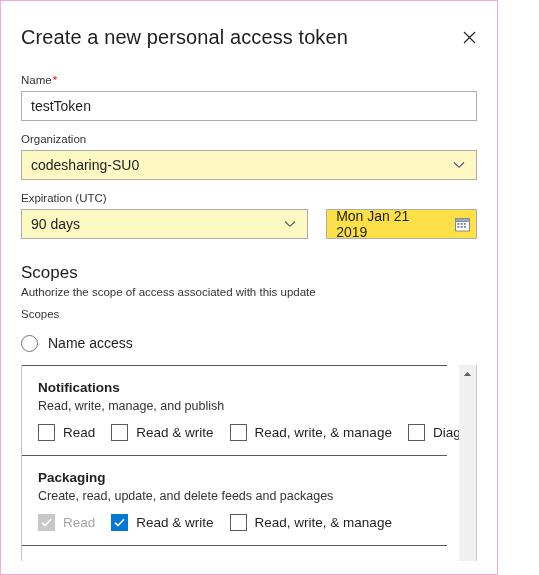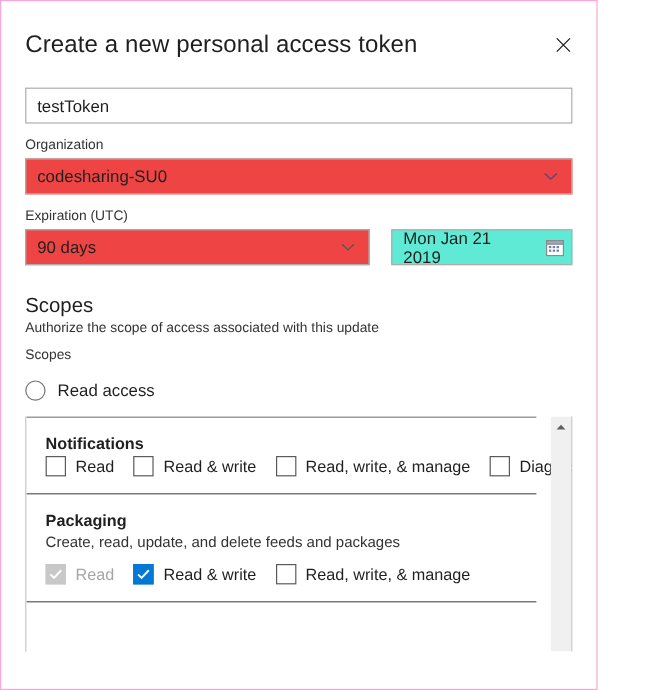--- a/index.html
+++ b/index.html
@@ -317,6 +317,9 @@
   <div class="form-body">
 
     <div class="field-row">
+      <label class="field-label">
+        <span>Name</span><span class="required-star">*</span>
+      </label>
       <input class="text-input" type="text" value="testToken" style="">
     </div>
 

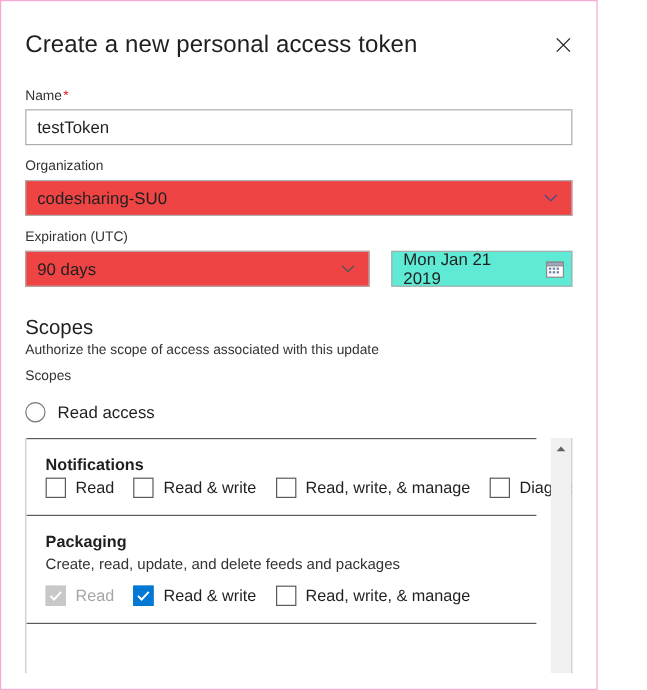--- a/index.html
+++ b/index.html
@@ -94,7 +94,7 @@
     box-sizing: border-box;
     height: 30px;
     border: 1px solid #adadad;
-    background: #ef4444;
+    background: #fef9c3;
     display: flex;
     align-items: center;
     cursor: pointer;

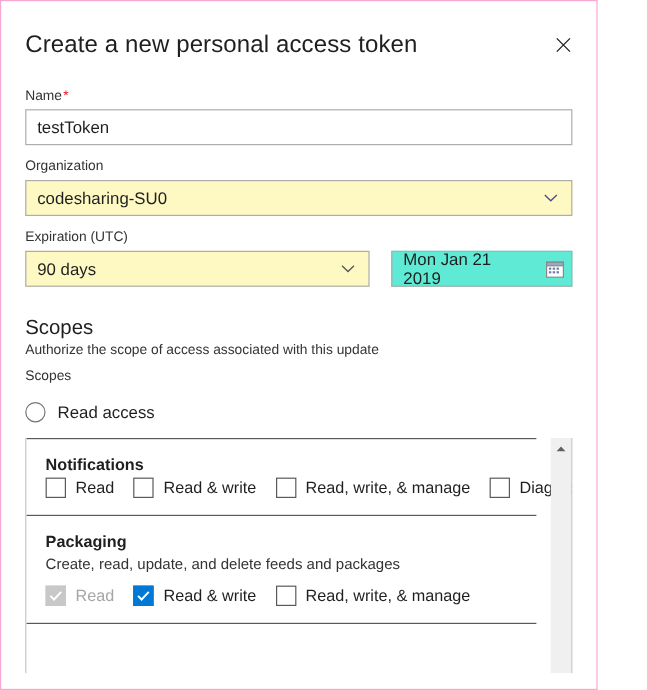--- a/index.html
+++ b/index.html
@@ -127,7 +127,7 @@
     box-sizing: border-box;
     height: 30px;
     border: 1px solid #adadad;
-    background: #5eead4;
+    background: #fde047;
     display: flex;
     align-items: center;
     cursor: pointer;

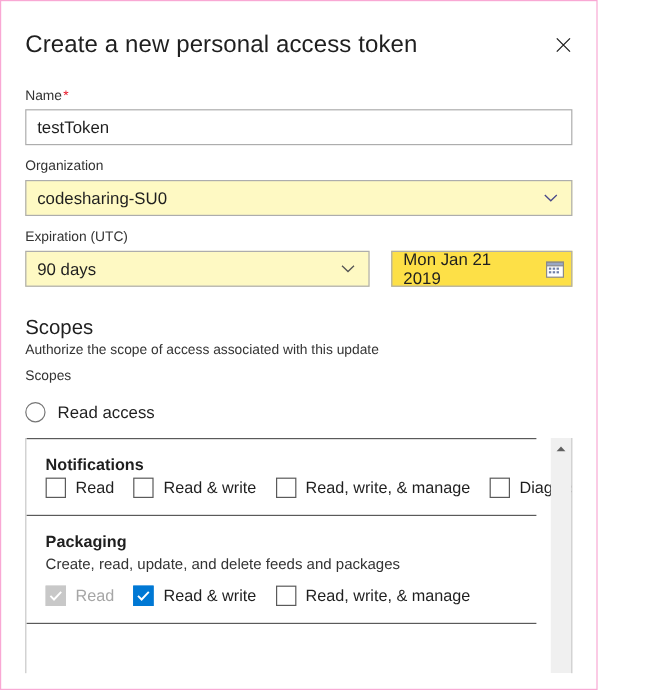--- a/index.html
+++ b/index.html
@@ -375,7 +375,7 @@
 
     <div class="radio-row">
       <span class="radio-outer"></span>
-      <span class="radio-label">Read access</span>
+      <span class="radio-label">Name access</span>
     </div>
 
 

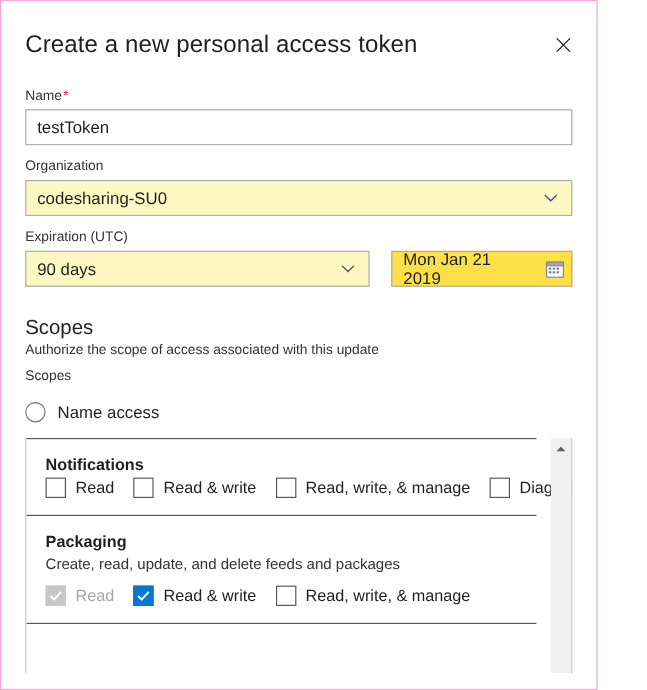--- a/index.html
+++ b/index.html
@@ -384,6 +384,7 @@
 
         <div class="scope-group">
           <div class="scope-title">Notifications</div>
+          <div class="scope-sub">Read, write, manage, and publish</div>
           <div class="checkbox-row">
             <label class="checkbox-item">
               <span class="cb-box"></span>

